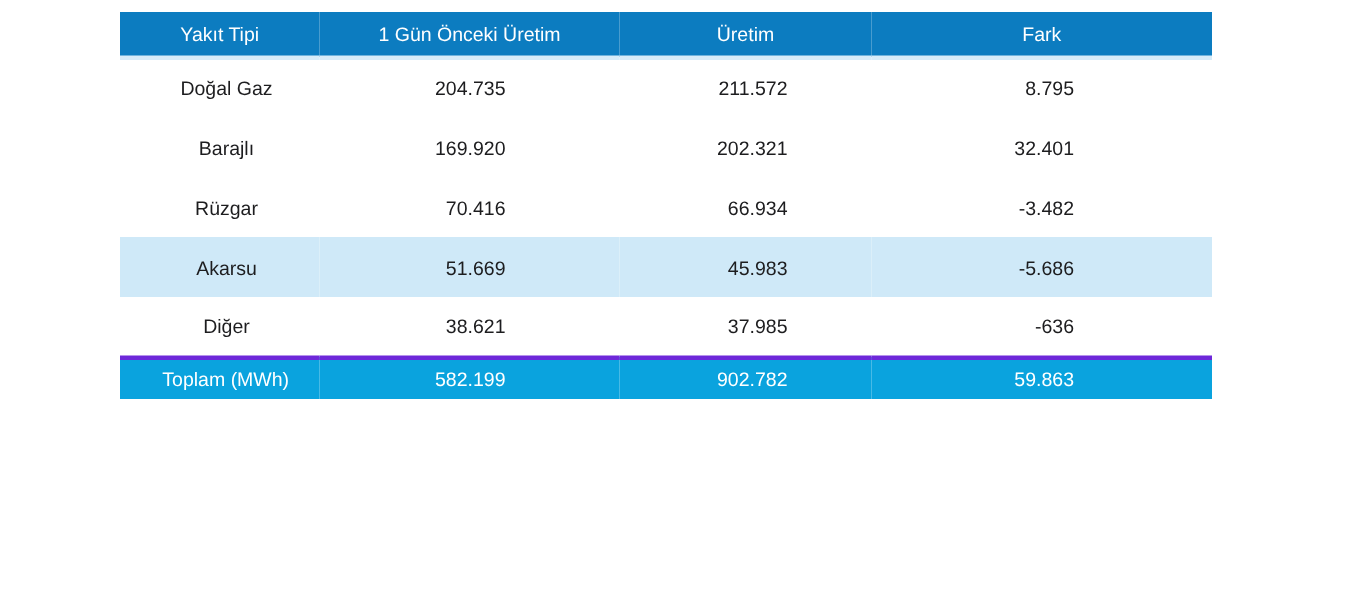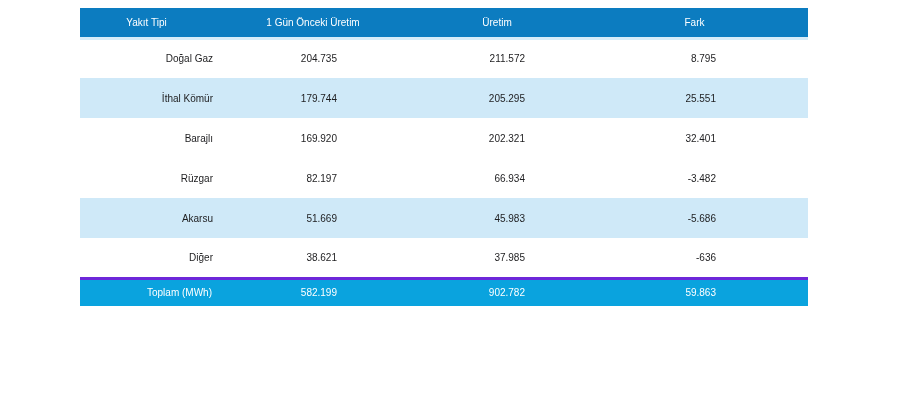--- a/index.html
+++ b/index.html
@@ -19,7 +19,7 @@
   table.prod{
     position:absolute;left:80px;top:8px;width:728px;
     border-collapse:collapse;table-layout:fixed;
-    font-size:10px;
+    font-size:13px;
   }
   col.c1{width:133px;}
   col.c2{width:200px;}

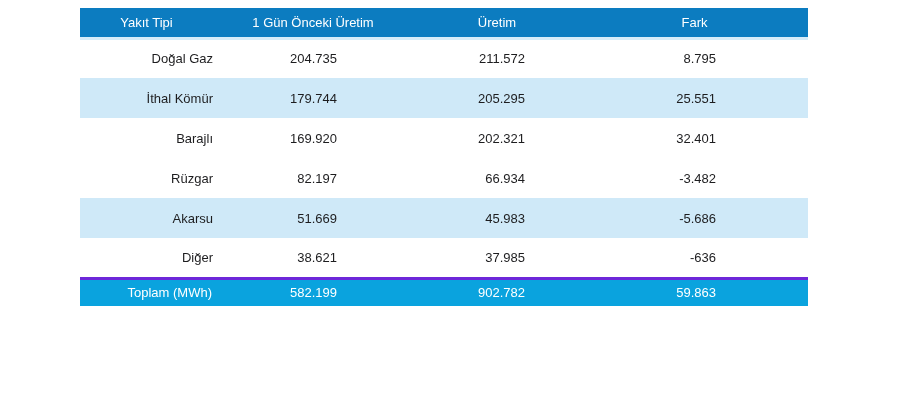--- a/index.html
+++ b/index.html
@@ -41,7 +41,7 @@
     background:#ffffff;
   }
   tbody tr.stripe td{background:var(--stripe-bg);}
-  tbody td.fuel, tfoot td.fuel{text-align:right;padding-left:9px;margin-top:44px;}
+  tbody td.fuel, tfoot td.fuel{text-align:center;padding-left:9px;margin-top:44px;}
   tbody td.prev, tfoot td.prev{text-align:right;padding-right:76px;}
   tbody td.cur,  tfoot td.cur {text-align:right;padding-right:56px;}
   tbody td.diff, tfoot td.diff{text-align:right;padding-right:92px;}

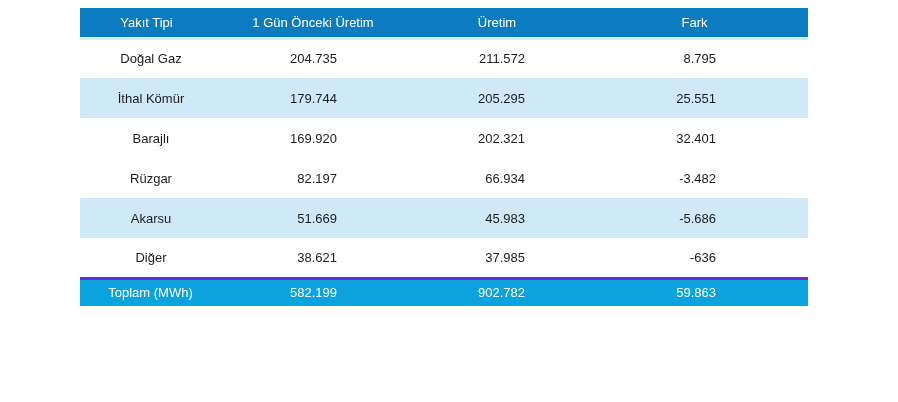--- a/index.html
+++ b/index.html
@@ -80,12 +80,6 @@
     <td class="diff">8.795</td>
   </tr>
 
-  <tr class="stripe">
-    <td class="fuel">İthal Kömür</td>
-    <td class="prev">179.744</td>
-    <td class="cur">205.295</td>
-    <td class="diff">25.551</td>
-  </tr>
 
   <tr>
     <td class="fuel">Barajlı</td>

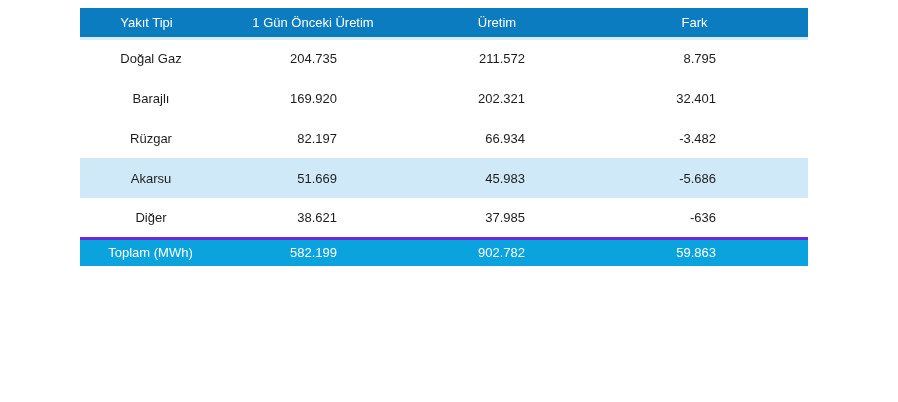--- a/index.html
+++ b/index.html
@@ -91,7 +91,7 @@
 
   <tr>
     <td class="fuel">Rüzgar</td>
-    <td class="prev">82.197</td>
+    <td class="prev">70.416</td>
     <td class="cur">66.934</td>
     <td class="diff">-3.482</td>
   </tr>

